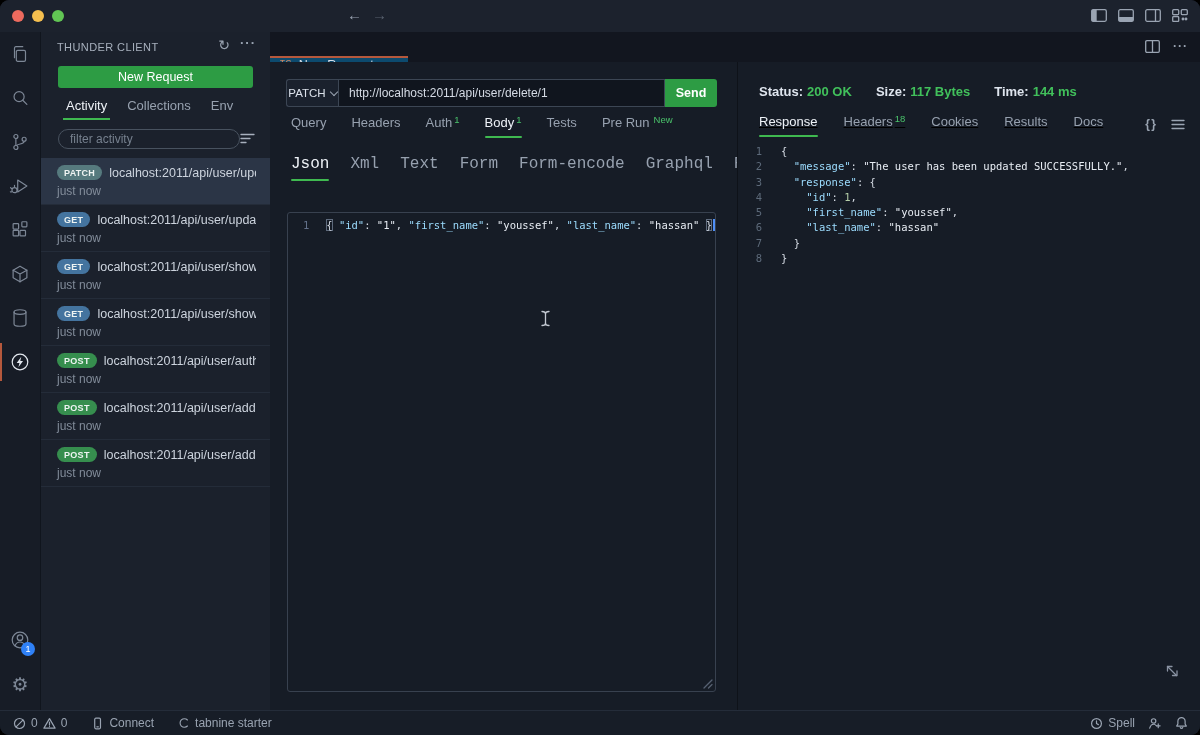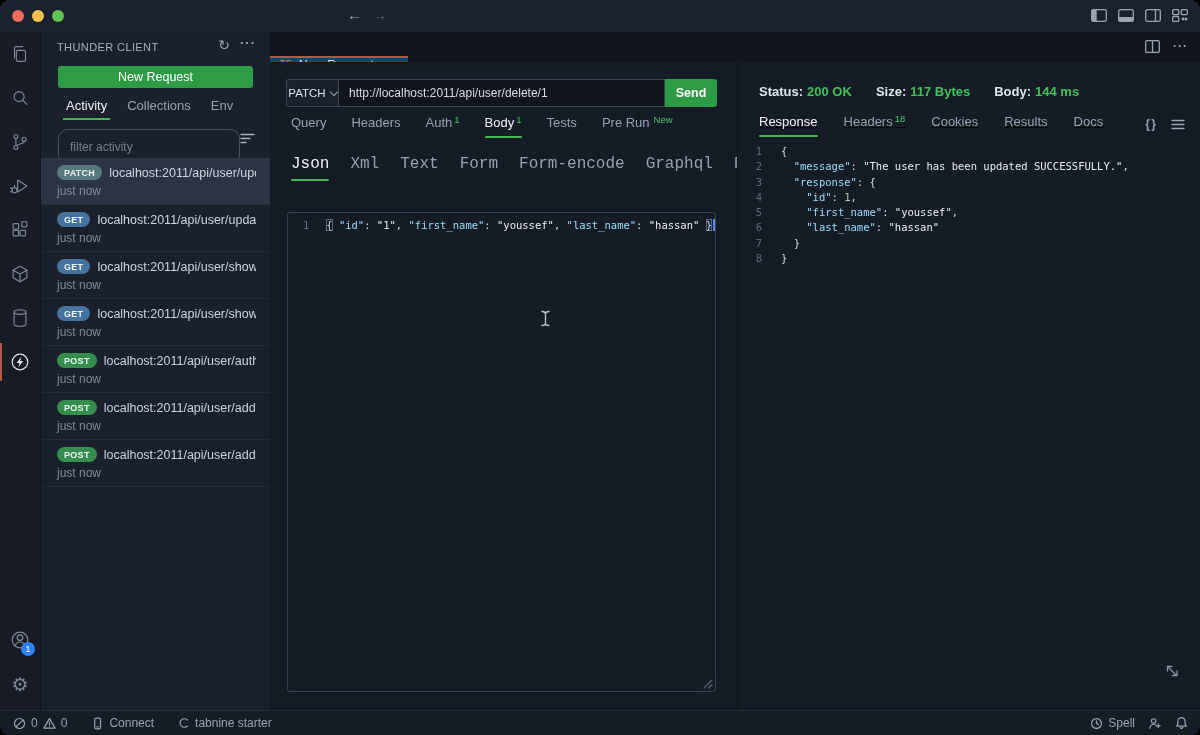--- a/index.html
+++ b/index.html
@@ -350,7 +350,7 @@
     <div class="status-row">
       <span><span class="lbl">Status:</span><span class="val">200 OK</span></span>
       <span><span class="lbl">Size:</span><span class="val">117 Bytes</span></span>
-      <span><span class="lbl">Body:</span><span class="val">144 ms</span></span>
+      <span><span class="lbl">Time:</span><span class="val">144 ms</span></span>
     </div>
     <div class="tabs-row resp-tabs">
         <div class="tab active"><span>Response</span></div>

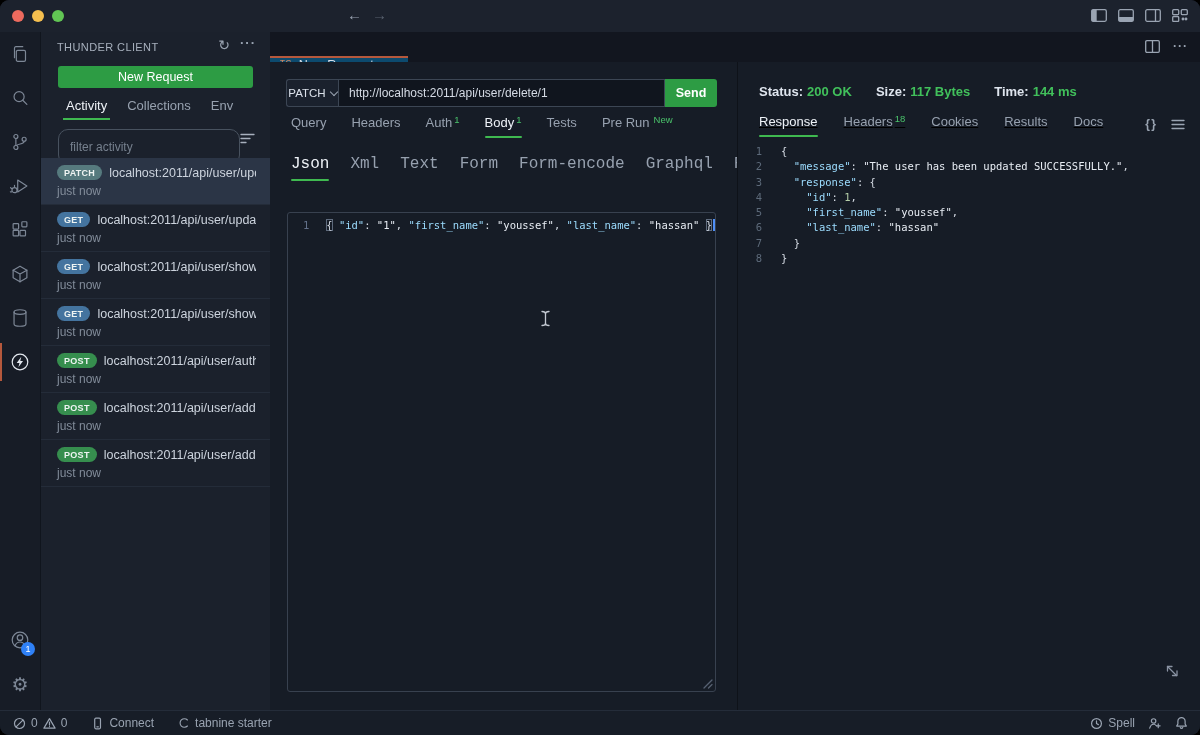--- a/index.html
+++ b/index.html
@@ -40,7 +40,7 @@
   .sb-tabs .tab.active{color:#eef2f7;}
   .sb-tabs .tab.active::after{content:'';position:absolute;left:-3px;right:-3px;bottom:0;height:2px;background:var(--underline);}
   .filter-row{position:absolute;left:17px;top:97px;width:195px;height:20px;}
-  .filter-input{width:158px;height:18px;background:transparent;border:1px solid #48525f;border-radius:10px;color:#c8cfda;font-size:12px;padding:8px 11px;outline:none;}
+  .filter-input{width:158px;height:18px;background:transparent;border:1px solid #48525f;border-radius:10px;color:#c8cfda;font-size:12px;padding:0 11px;outline:none;}
   .filter-input::placeholder{color:#76808e;}
   .sort-icon{position:absolute;right:-2px;top:3px;color:#a7b0bd;}
   .act-list{position:absolute;left:0;top:126px;width:229px;}

